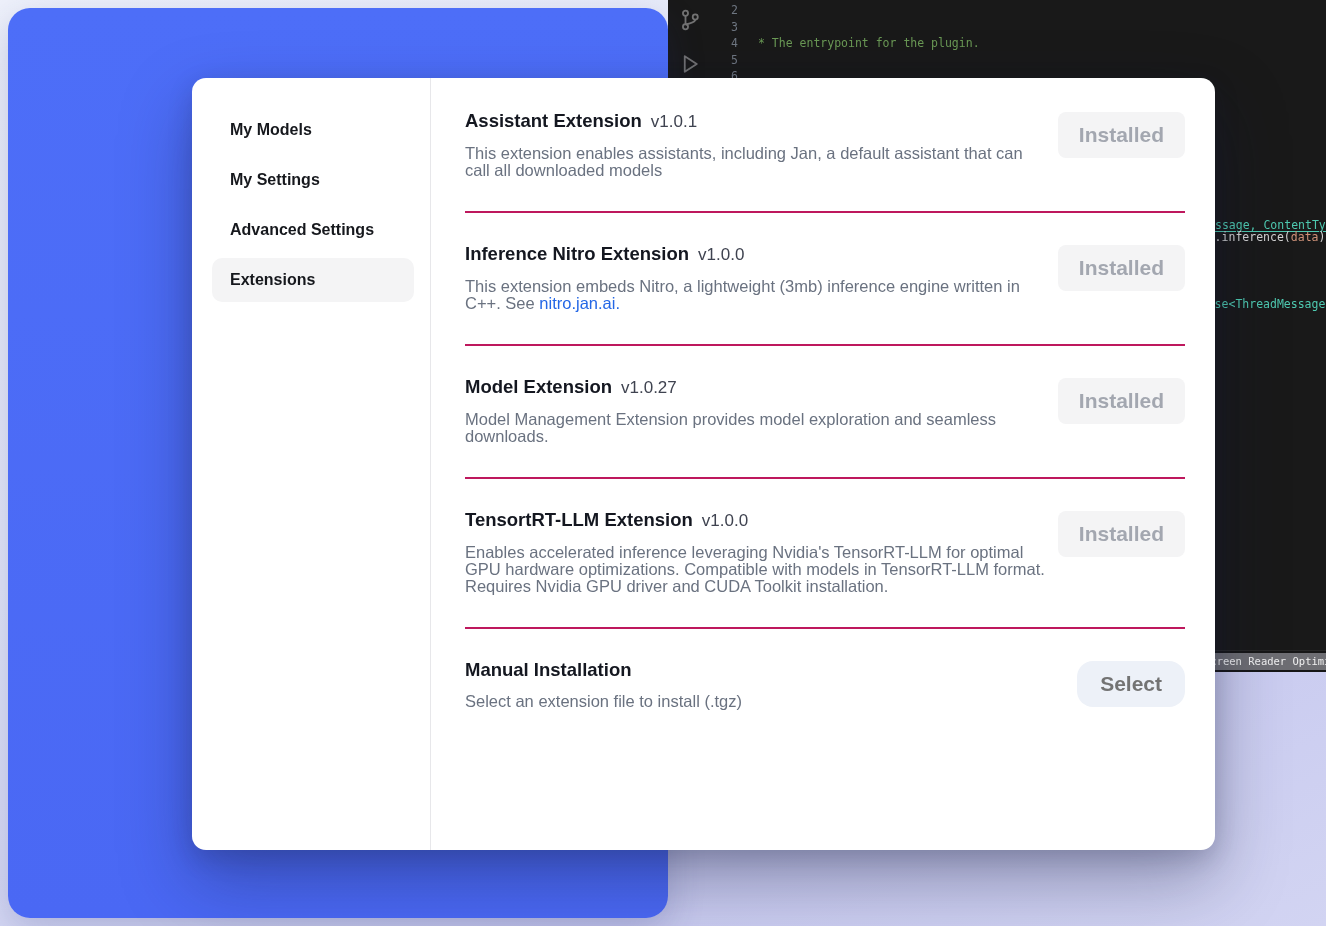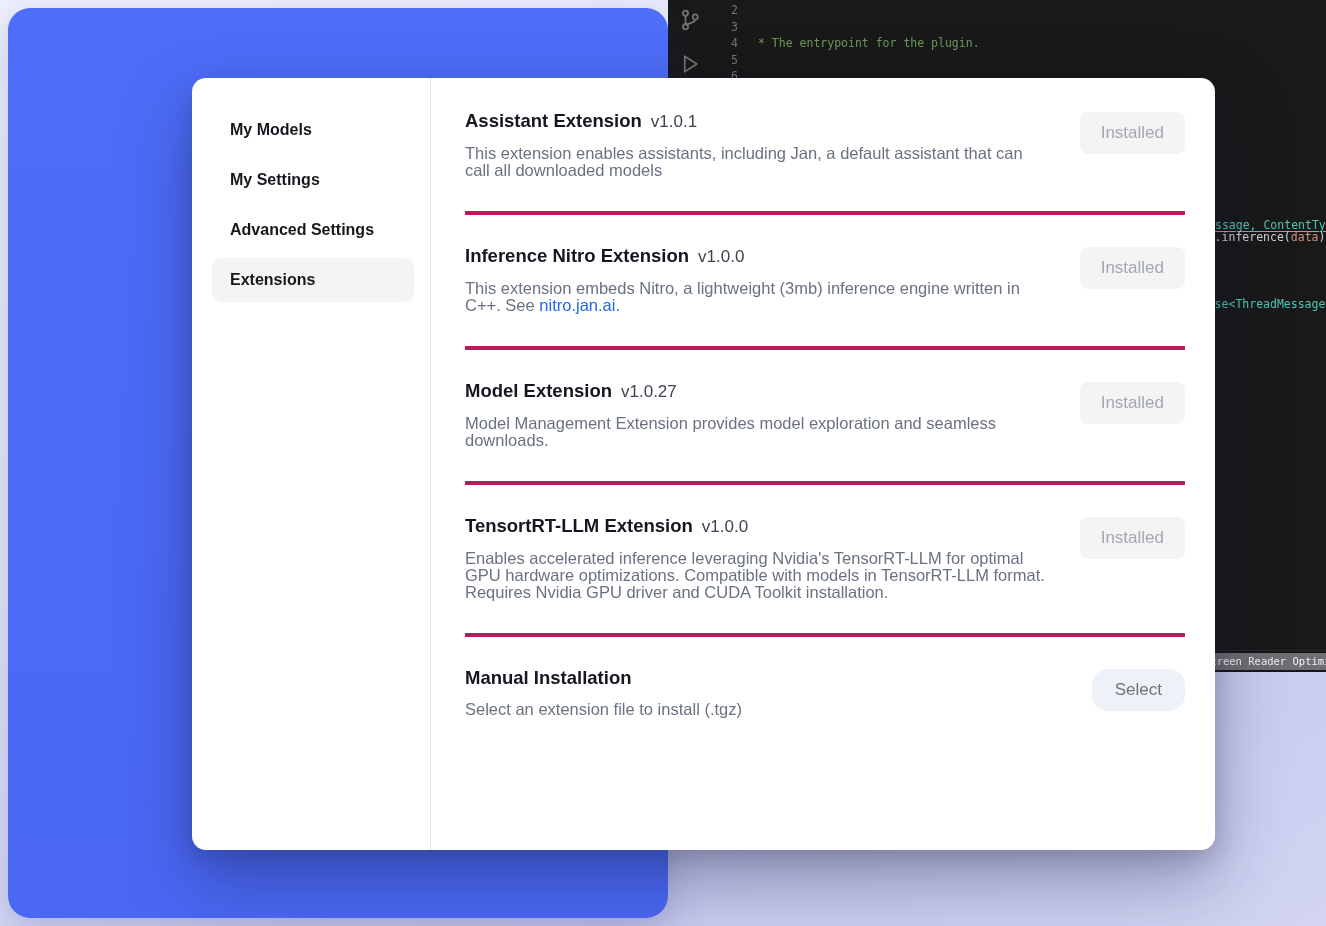--- a/index.html
+++ b/index.html
@@ -78,7 +78,7 @@
   .link { color:#2467e6; cursor:pointer; }
   .btn {
     border:none; border-radius:8px; padding:11px 21px; margin-top:1px;
-    font-size:17px; font-weight:400; font-family:inherit; cursor:pointer; white-space:nowrap;
+    font-size:21px; font-weight:700; font-family:inherit; cursor:pointer; white-space:nowrap;
   }
   .btn-installed { background:#f4f4f5; color:#a3a7b0; }
   .btn-select { background:#edf1f8; color:#737373; padding:11px 23px;border-radius:16px; }

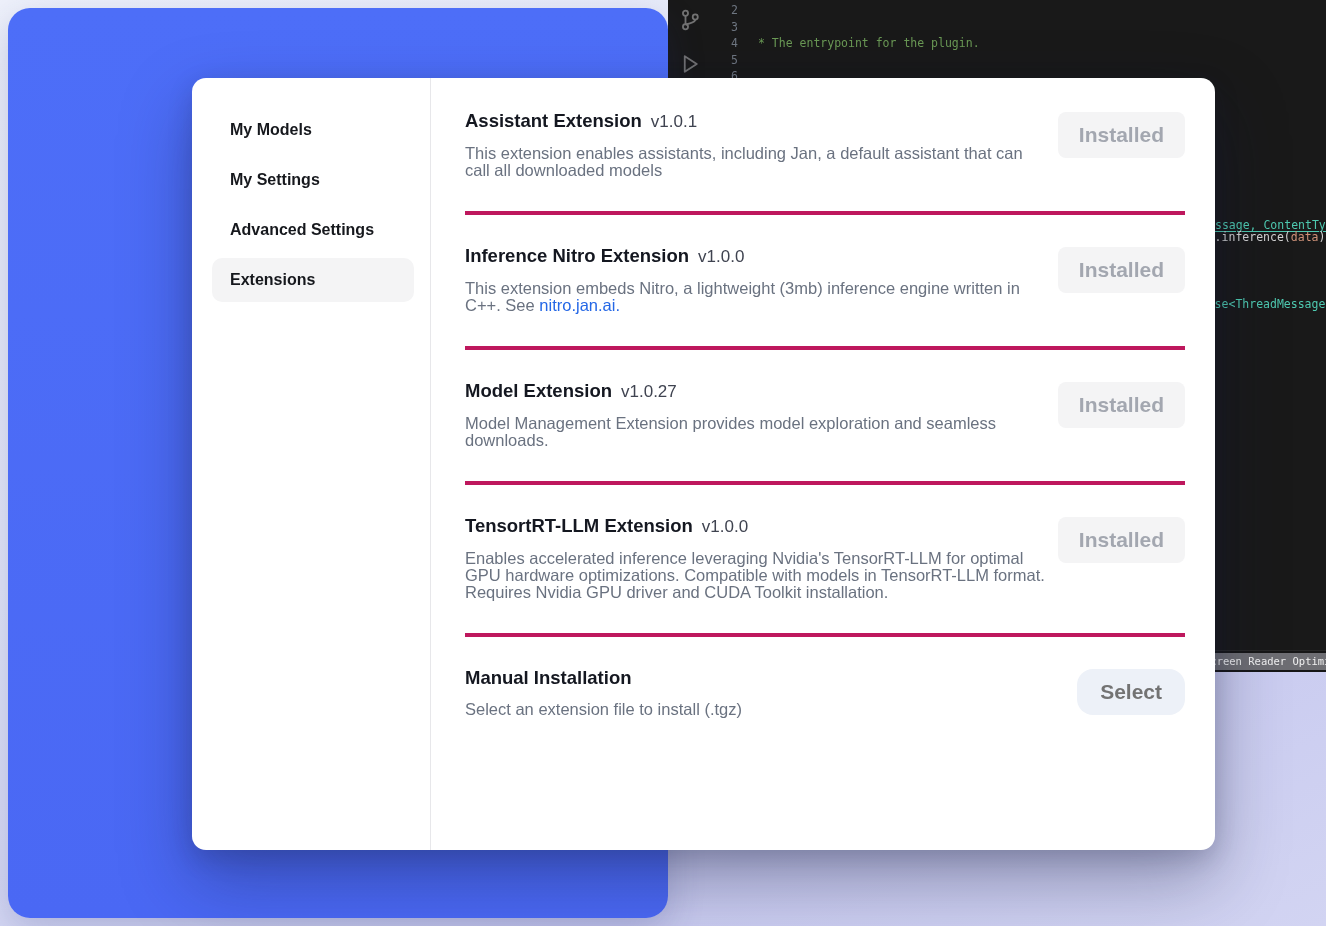--- a/index.html
+++ b/index.html
@@ -68,7 +68,7 @@
   .content { flex:1; box-sizing:border-box; padding:0 30px 0 34px; }
   .row {
     display:flex; justify-content:space-between; align-items:flex-start;
-    padding:31px 0 32px; border-top:4px solid #be185d;
+    padding:31px 0 32px; border-top:2px solid #be185d;
   }
   .row:first-child { border-top:none; padding-top:33px; }
   .row-info { max-width:585px; }

